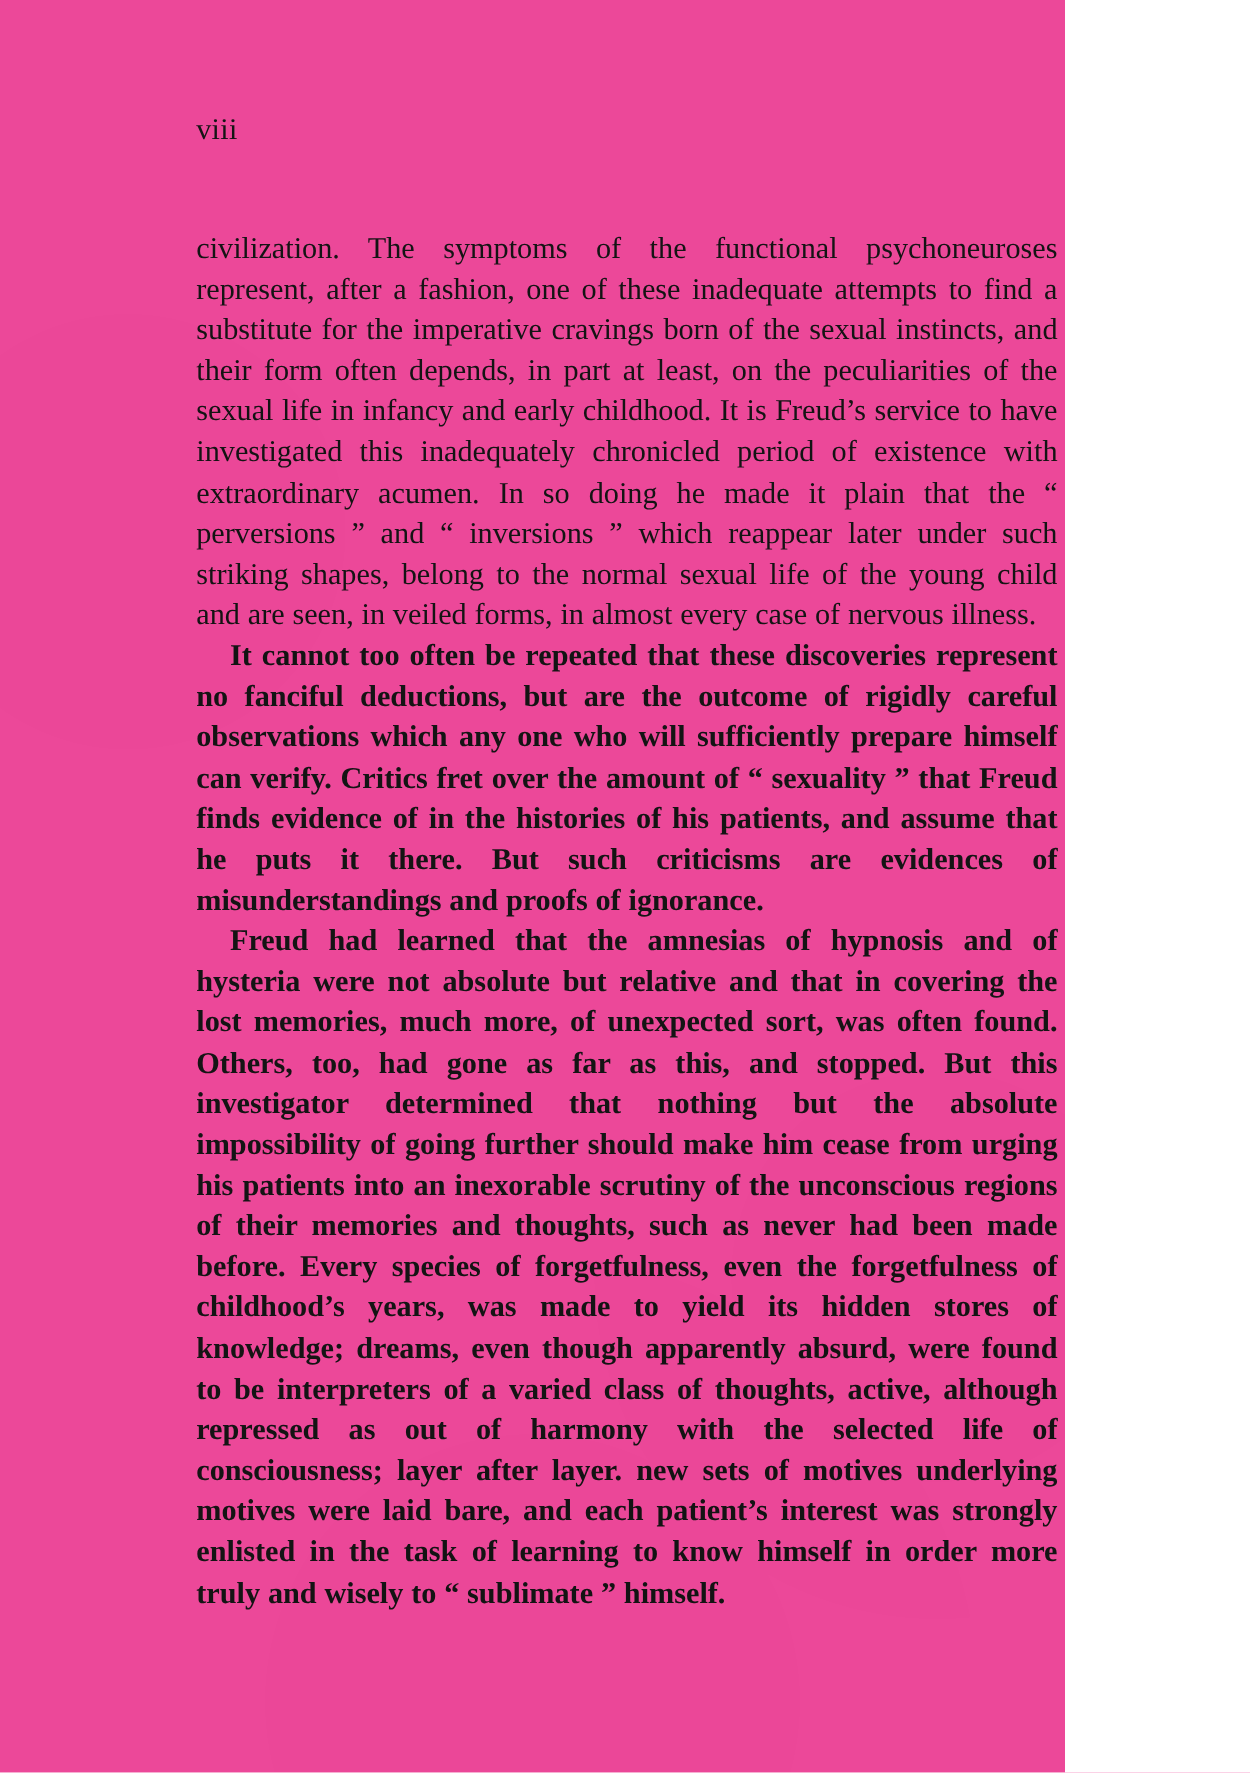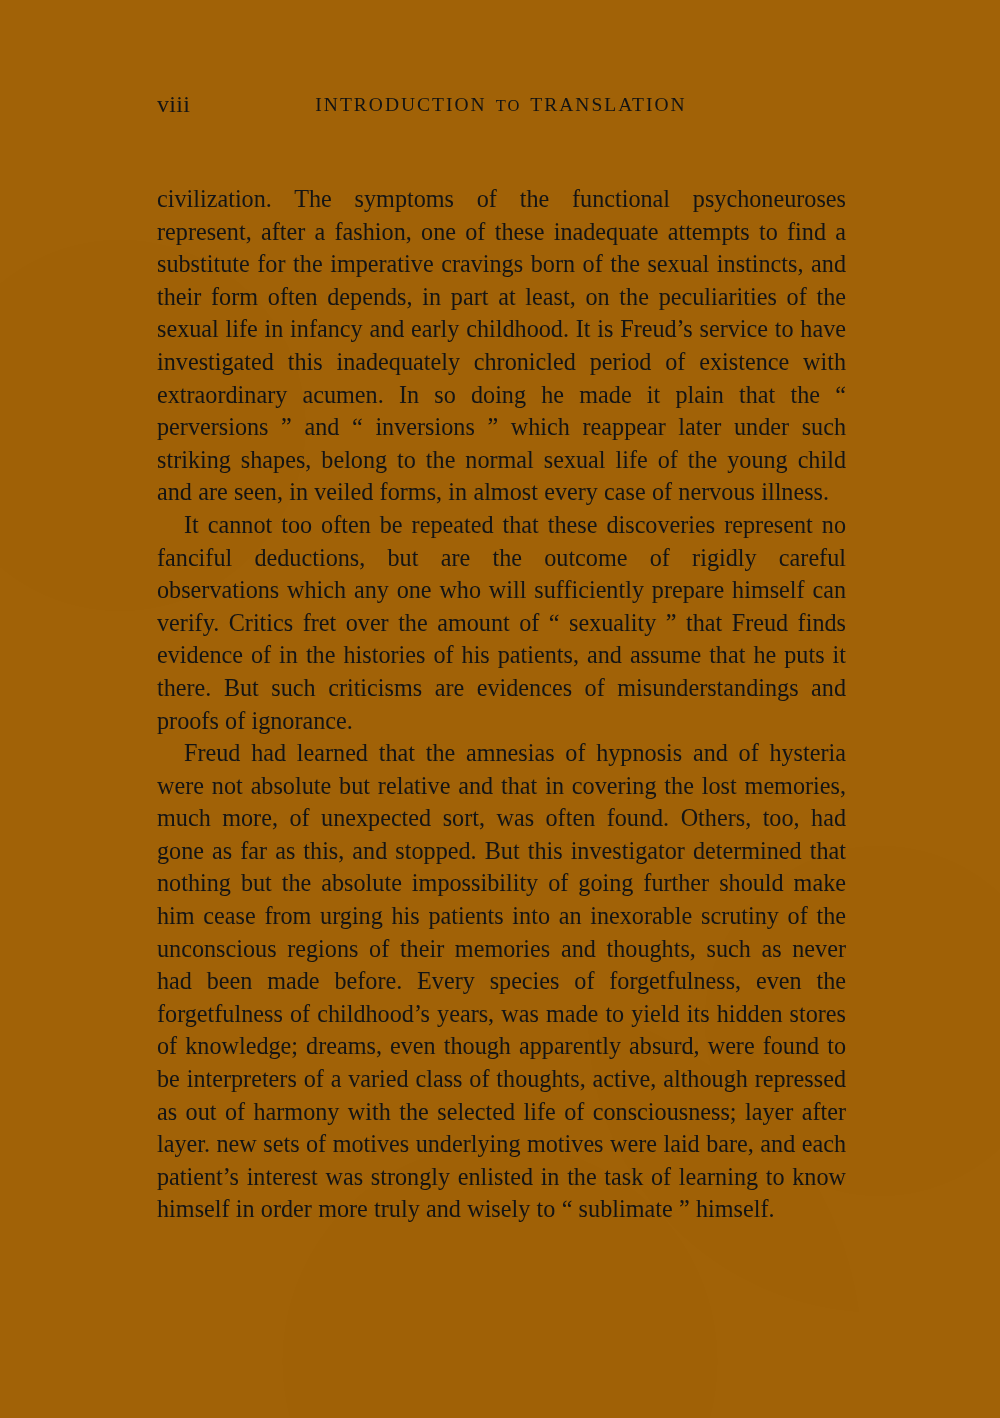--- a/index.html
+++ b/index.html
@@ -19,9 +19,9 @@
 
   .page {
     position: relative;
-    width: 1000px;
+    width: 852px;
     height: 1418px;
-    background: #a16207;
+    background: #ec4899;
   }
 
   

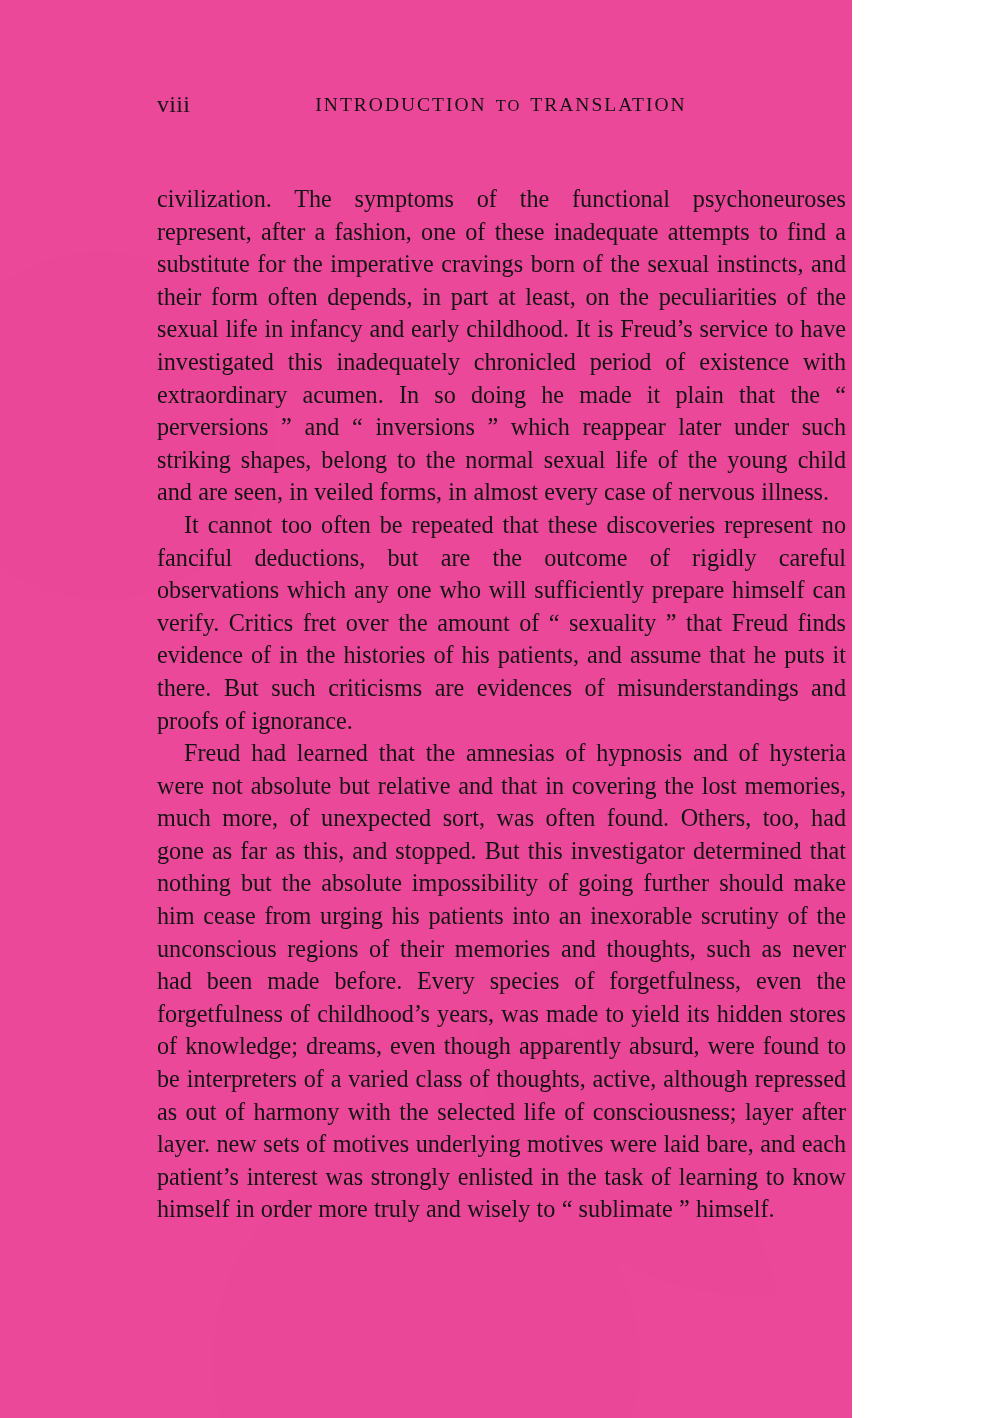--- a/index.html
+++ b/index.html
@@ -105,9 +105,6 @@
 
   <div class="running-head">
     <span class="folio">viii</span>
-    <div class="head-title">
-      <span>INTRODUCTION</span><span class="gap"></span><span class="cap-small">TO</span><span class="gap"></span><span>TRANSLATION</span>
-    </div>
   </div>
 
   <div class="textblock">

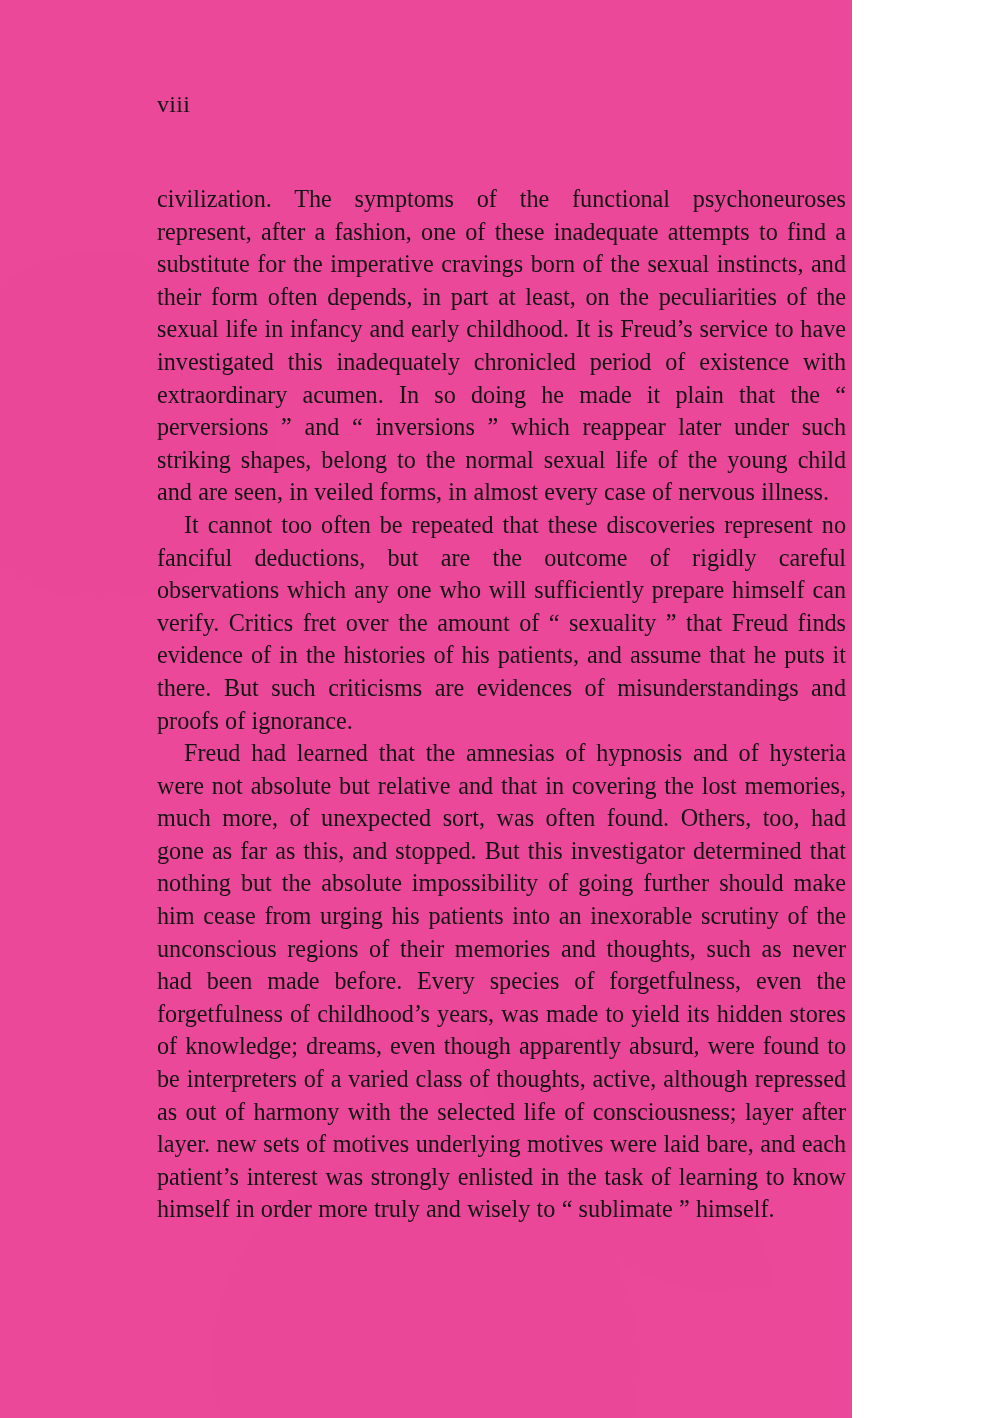--- a/index.html
+++ b/index.html
@@ -84,6 +84,7 @@
   }
   p.para.indent {
     text-indent: 27px;
+    font-weight: bold;
   }
 
   

